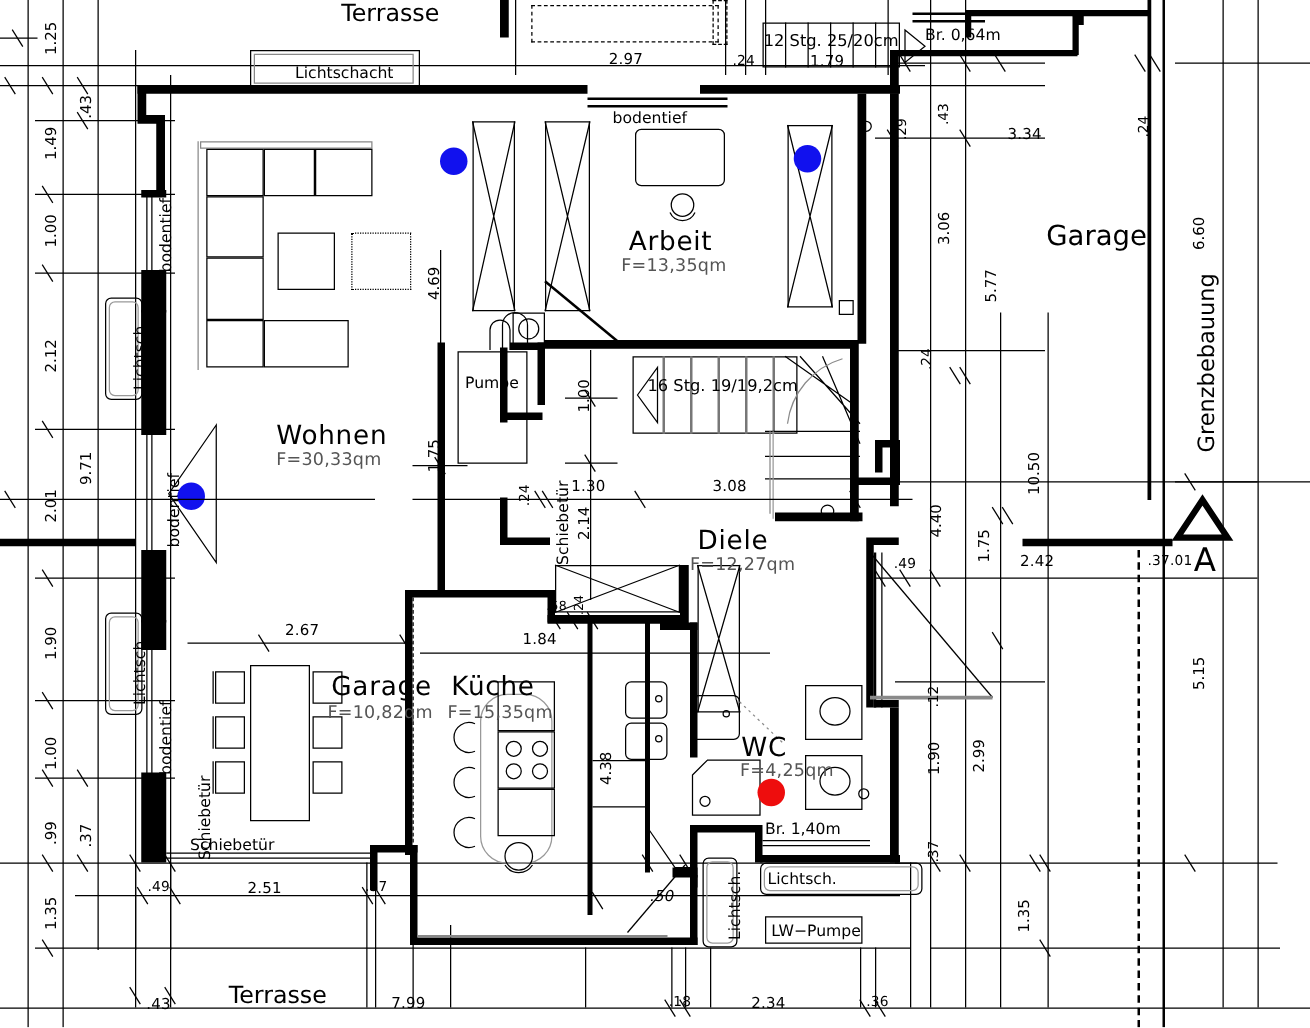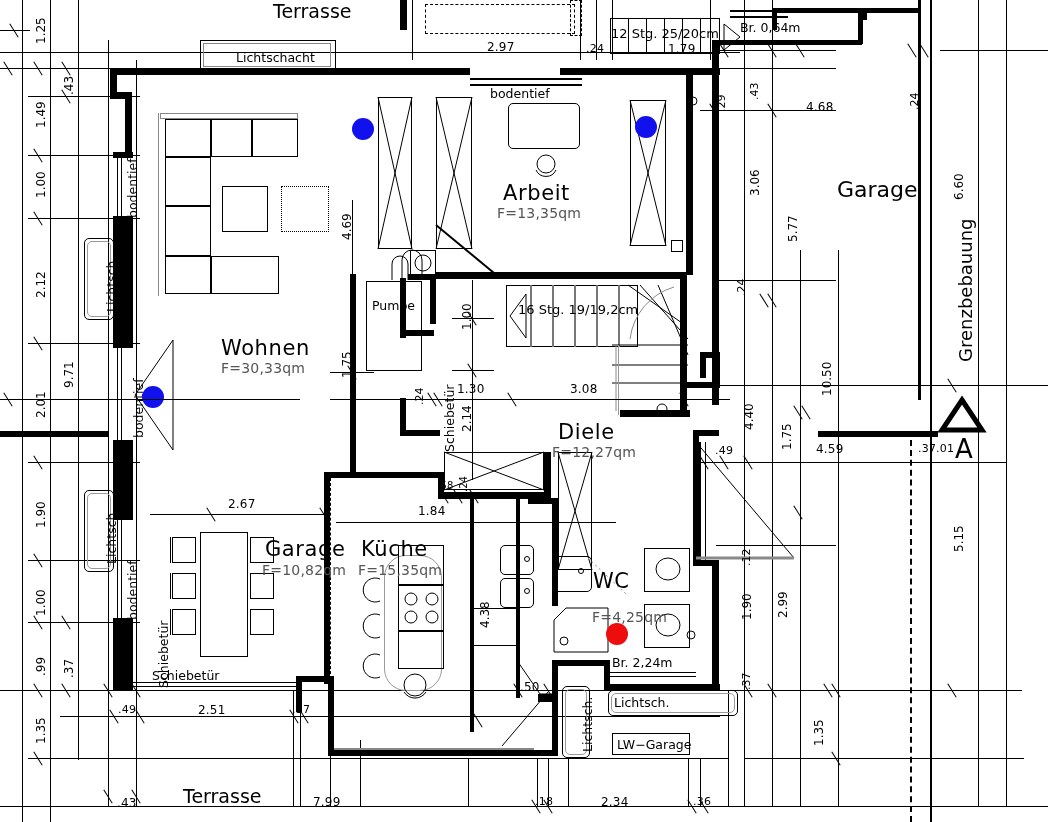--- a/index.html
+++ b/index.html
@@ -319,7 +319,7 @@
       <polygon class="s" points="2,2 18,15 2,28"></polygon>
     </svg>
   <div class="t lbl" style="left:611px;top:26px;font-size:13px;">12 Stg. 25/20cm</div>
-  <div class="t dim" style="left:668px;top:42px;text-align:right;">1.79</div>
+  <div class="t dim" style="left:648px;top:42px;text-align:right;">1.79</div>
   <div class="boxd" style="left:425px;top:4px;width:150px;height:30px;"></div>
   <div class="boxd" style="left:570px;top:0;width:12px;height:36px;"></div>
 

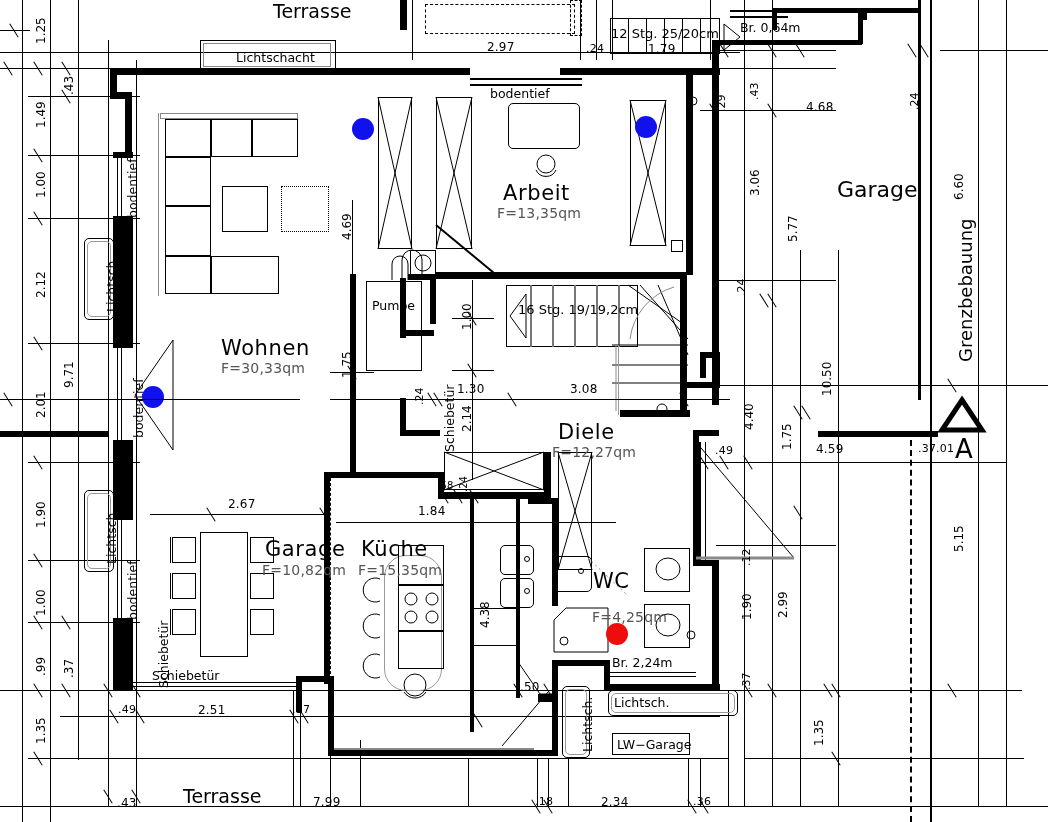--- a/index.html
+++ b/index.html
@@ -512,7 +512,7 @@
   <div class="tick" style="left:466px;top:496px;"></div>
 
   <div class="t dimv" style="left:748px;top:100px;font-size:11px;">.43</div>
-  <div class="t dim" style="left:806px;top:100px;">4.68</div>
+  <div class="t dim" style="left:806px;top:100px;">3.34</div>
   <div class="t dimv" style="left:715px;top:112px;font-size:11px;">.29</div>
   <div class="t dimv" style="left:748px;top:196px;">3.06</div>
   <div class="t dimv" style="left:786px;top:242px;">5.77</div>

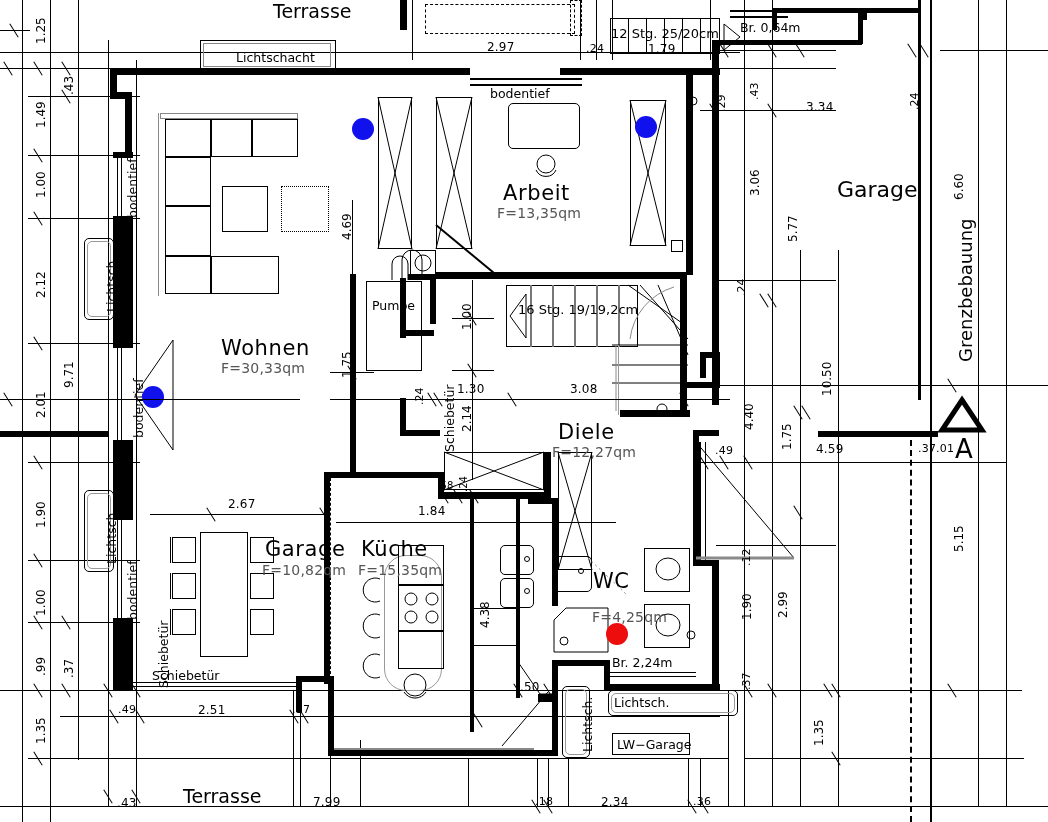--- a/index.html
+++ b/index.html
@@ -521,7 +521,7 @@
   <div class="t dimv" style="left:742px;top:430px;">4.40</div>
   <div class="t dim" style="left:715px;top:444px;font-size:11px;">.49</div>
   <div class="t dimv" style="left:780px;top:450px;">1.75</div>
-  <div class="t dim" style="left:816px;top:442px;">4.59</div>
+  <div class="t dim" style="left:816px;top:442px;">2.42</div>
   <div class="t dim" style="left:918px;top:442px;font-size:11px;">.37</div>
   <div class="t dim" style="left:936px;top:442px;font-size:11px;">.01</div>
   <div class="t dimv" style="left:952px;top:200px;">6.60</div>

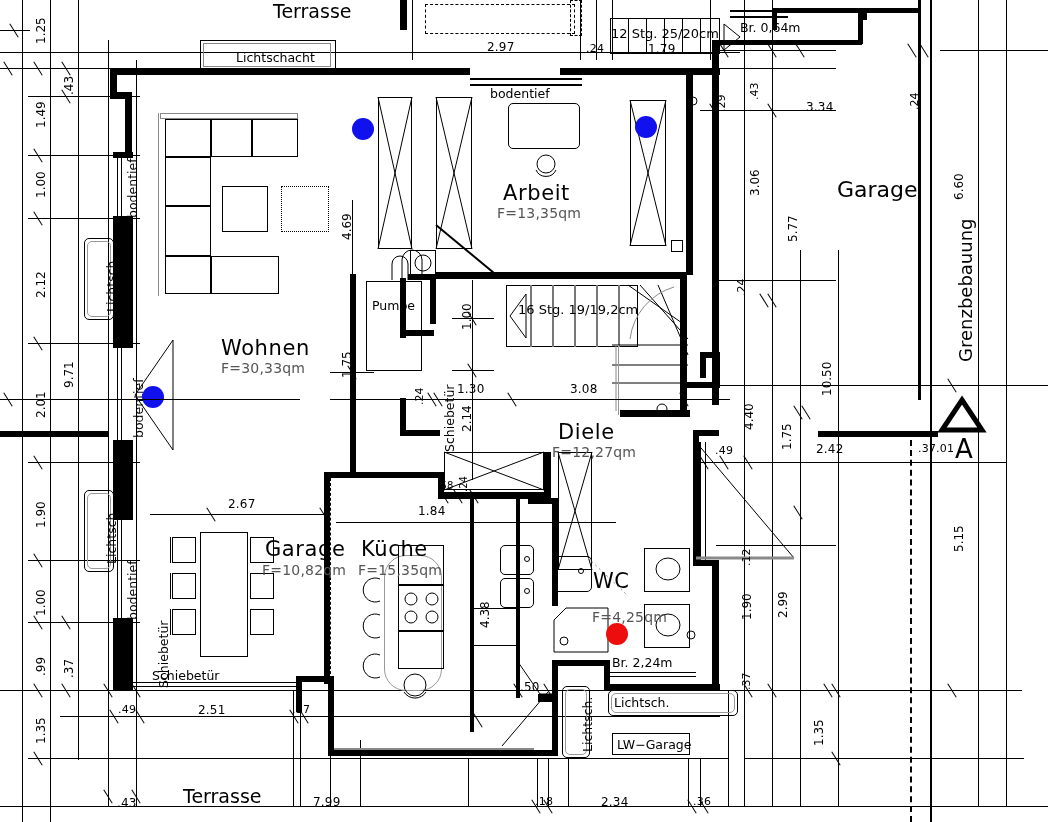--- a/index.html
+++ b/index.html
@@ -429,7 +429,7 @@
   <div class="t roomA" style="left:262px;top:562px;color:#555;">F=10,82qm</div>
   <div class="t room" style="left:361px;top:537px;">Küche</div>
   <div class="t roomA" style="left:358px;top:562px;color:#555;">F=15,35qm</div>
-  <div class="t room" style="left:593px;top:569px;">WC</div>
+  <div class="t room" style="left:593px;top:586px;">WC</div>
   <div class="t roomA" style="left:592px;top:609px;color:#555;">F=4,25qm</div>
 
   <div class="t" style="left:837px;top:177px;font-size:22px;">Garage</div>

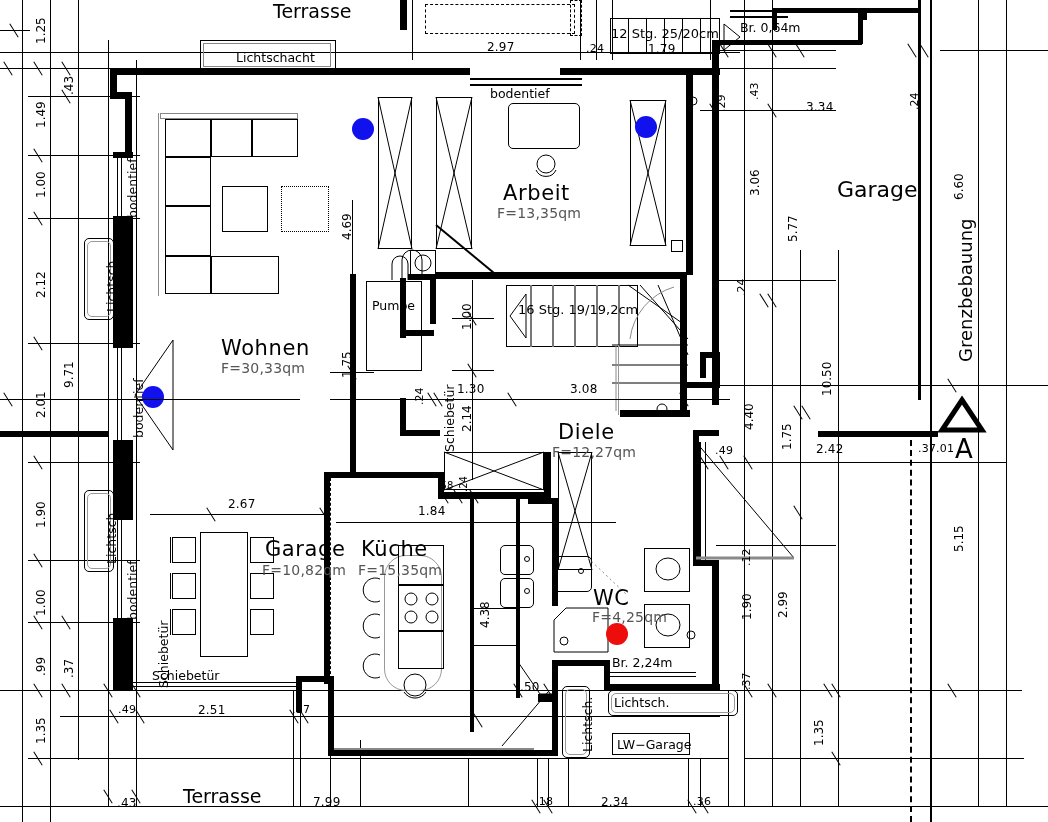--- a/index.html
+++ b/index.html
@@ -397,7 +397,7 @@
     </svg>
   <div class="ln hl" style="left:610px;top:672px;width:86px;"></div>
   <div class="ln hl" style="left:610px;top:676px;width:86px;"></div>
-  <div class="t lbl" style="left:612px;top:655px;">Br. 2,24m</div>
+  <div class="t lbl" style="left:612px;top:655px;">Br. 1,40m</div>
   <svg style="left:686px;top:630px;width:10px;height:10px;">
       <circle class="s" cx="5" cy="5" r="4"></circle>
     </svg>

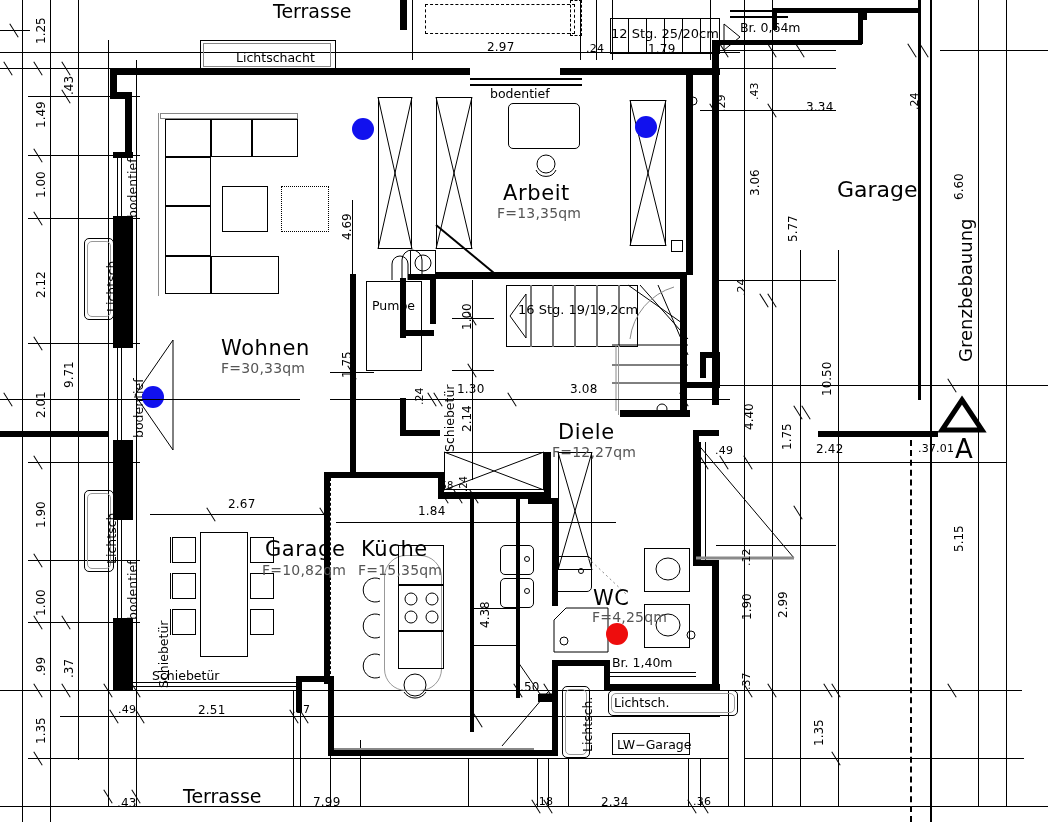--- a/index.html
+++ b/index.html
@@ -486,7 +486,7 @@
   <div class="t dim" style="left:437px;top:480px;font-size:10px;">.58</div>
   <div class="t dimv" style="left:458px;top:492px;font-size:10px;">.24</div>
   <div class="t dimv" style="left:478px;top:628px;">4.38</div>
-  <div class="t dim" style="left:520px;top:680px;">.50</div>
+  <div class="t dim" style="left:520px;top:710px;font-style:italic;">.50</div>
 
   <div class="ln vl" style="left:352px;top:200px;height:240px;"></div>
   <div class="ln hl" style="left:330px;top:372px;width:44px;"></div>

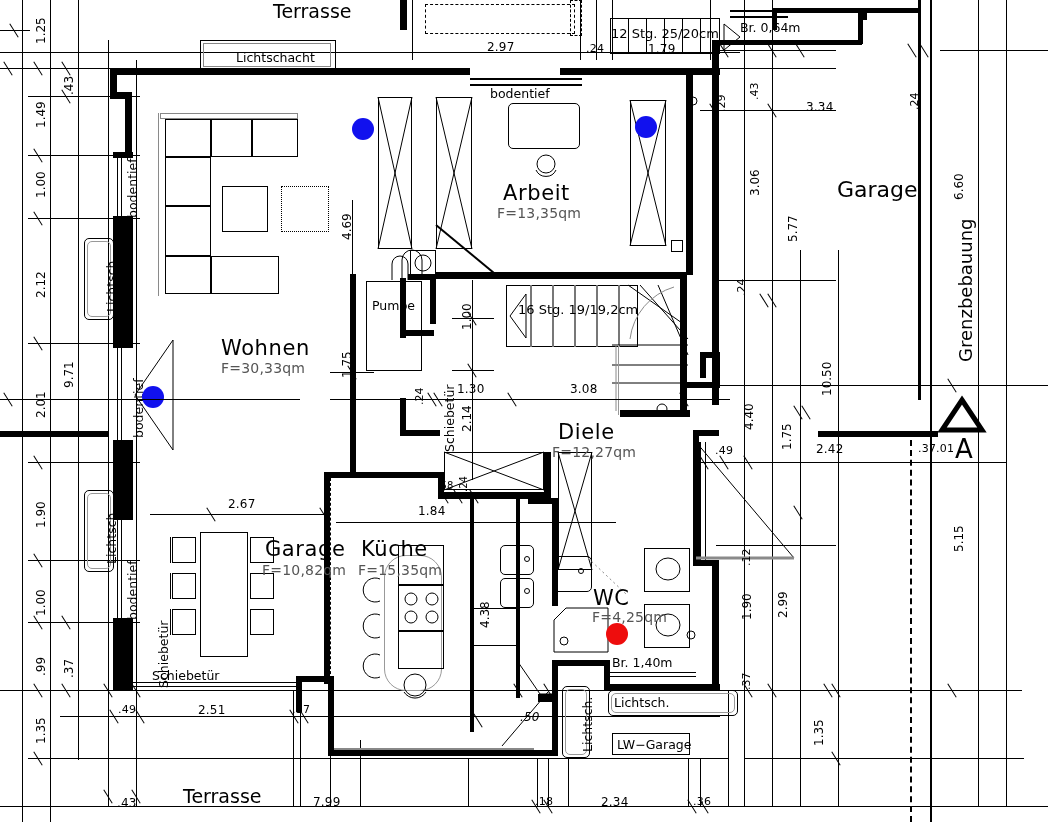--- a/index.html
+++ b/index.html
@@ -218,7 +218,7 @@
   <div class="t lbl" style="left:614px;top:695px;">Lichtsch.</div>
 
   <div class="box" style="left:612px;top:733px;width:78px;height:22px;"></div>
-  <div class="t lbl" style="left:617px;top:737px;">LW−Garage</div>
+  <div class="t lbl" style="left:617px;top:737px;">LW−Pumpe</div>
 
   <div class="ln hl" style="left:470px;top:78px;width:112px;height:2px;"></div>
   <div class="ln hl" style="left:470px;top:84px;width:112px;height:2px;"></div>

